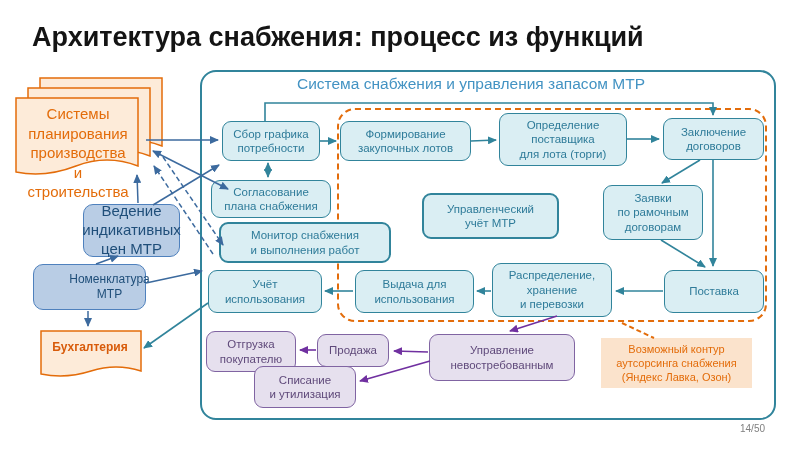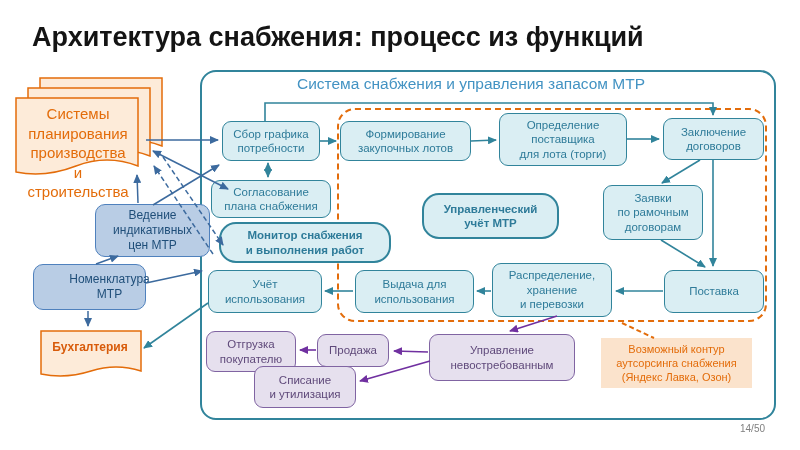--- a/index.html
+++ b/index.html
@@ -58,7 +58,7 @@
   </svg>
   <div class="doc-label accounting-label">Бухгалтерия</div>
 
-  <div class="node blue-node" style="left:95px;top:204px;width:115px;height:53px;font-size:12px;">Ведение
+  <div class="node blue-node" style="left:83px;top:204px;width:97px;height:53px;font-size:15px;">Ведение
 индикативных
 цен МТР</div>
   <div class="node blue-node" style="left:33px;top:264px;width:113px;height:46px;font-size:12px;padding-left:42px;">Номенклатура

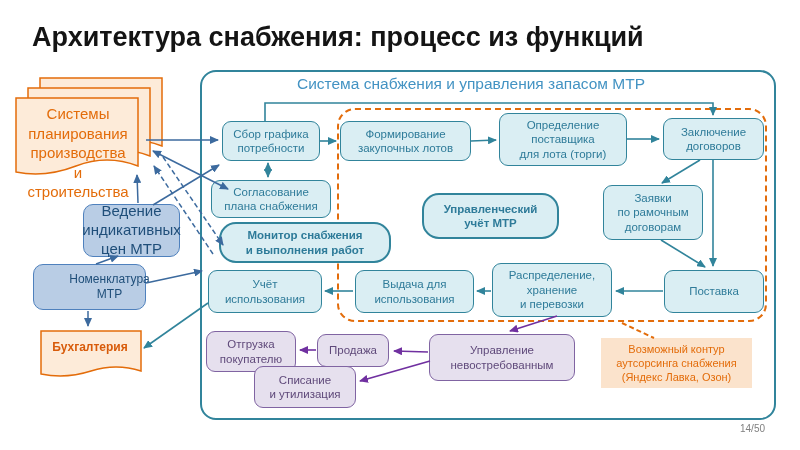--- a/index.html
+++ b/index.html
@@ -19,7 +19,7 @@
   .dashed-contour{position:absolute;left:337px;top:108px;width:430px;height:214px;border:2px dashed var(--orange);border-radius:18px;box-sizing:border-box;}
   .node{position:absolute;box-sizing:border-box;display:flex;align-items:center;justify-content:center;text-align:center;white-space:pre-line;border-radius:9px;font-size:11.5px;line-height:1.25;padding:2px;}
   .teal-node{background:var(--teal-fill);border:1.5px solid var(--teal);color:var(--teal-text);}
-  .teal-bold{border-width:2.5px;font-weight:bold;border-radius:17px;}
+  .teal-bold{border-width:2.5px;font-weight:normal;}
   .blue-node{background:var(--blue-fill);border:1.5px solid var(--blue-border);color:var(--navy);border-radius:10px;}
   .purple-node{background:var(--purple-fill);border:1.5px solid var(--purple-border);color:var(--purple-text);}
   .doc-label{position:absolute;text-align:center;white-space:pre-line;line-height:1.3;}

